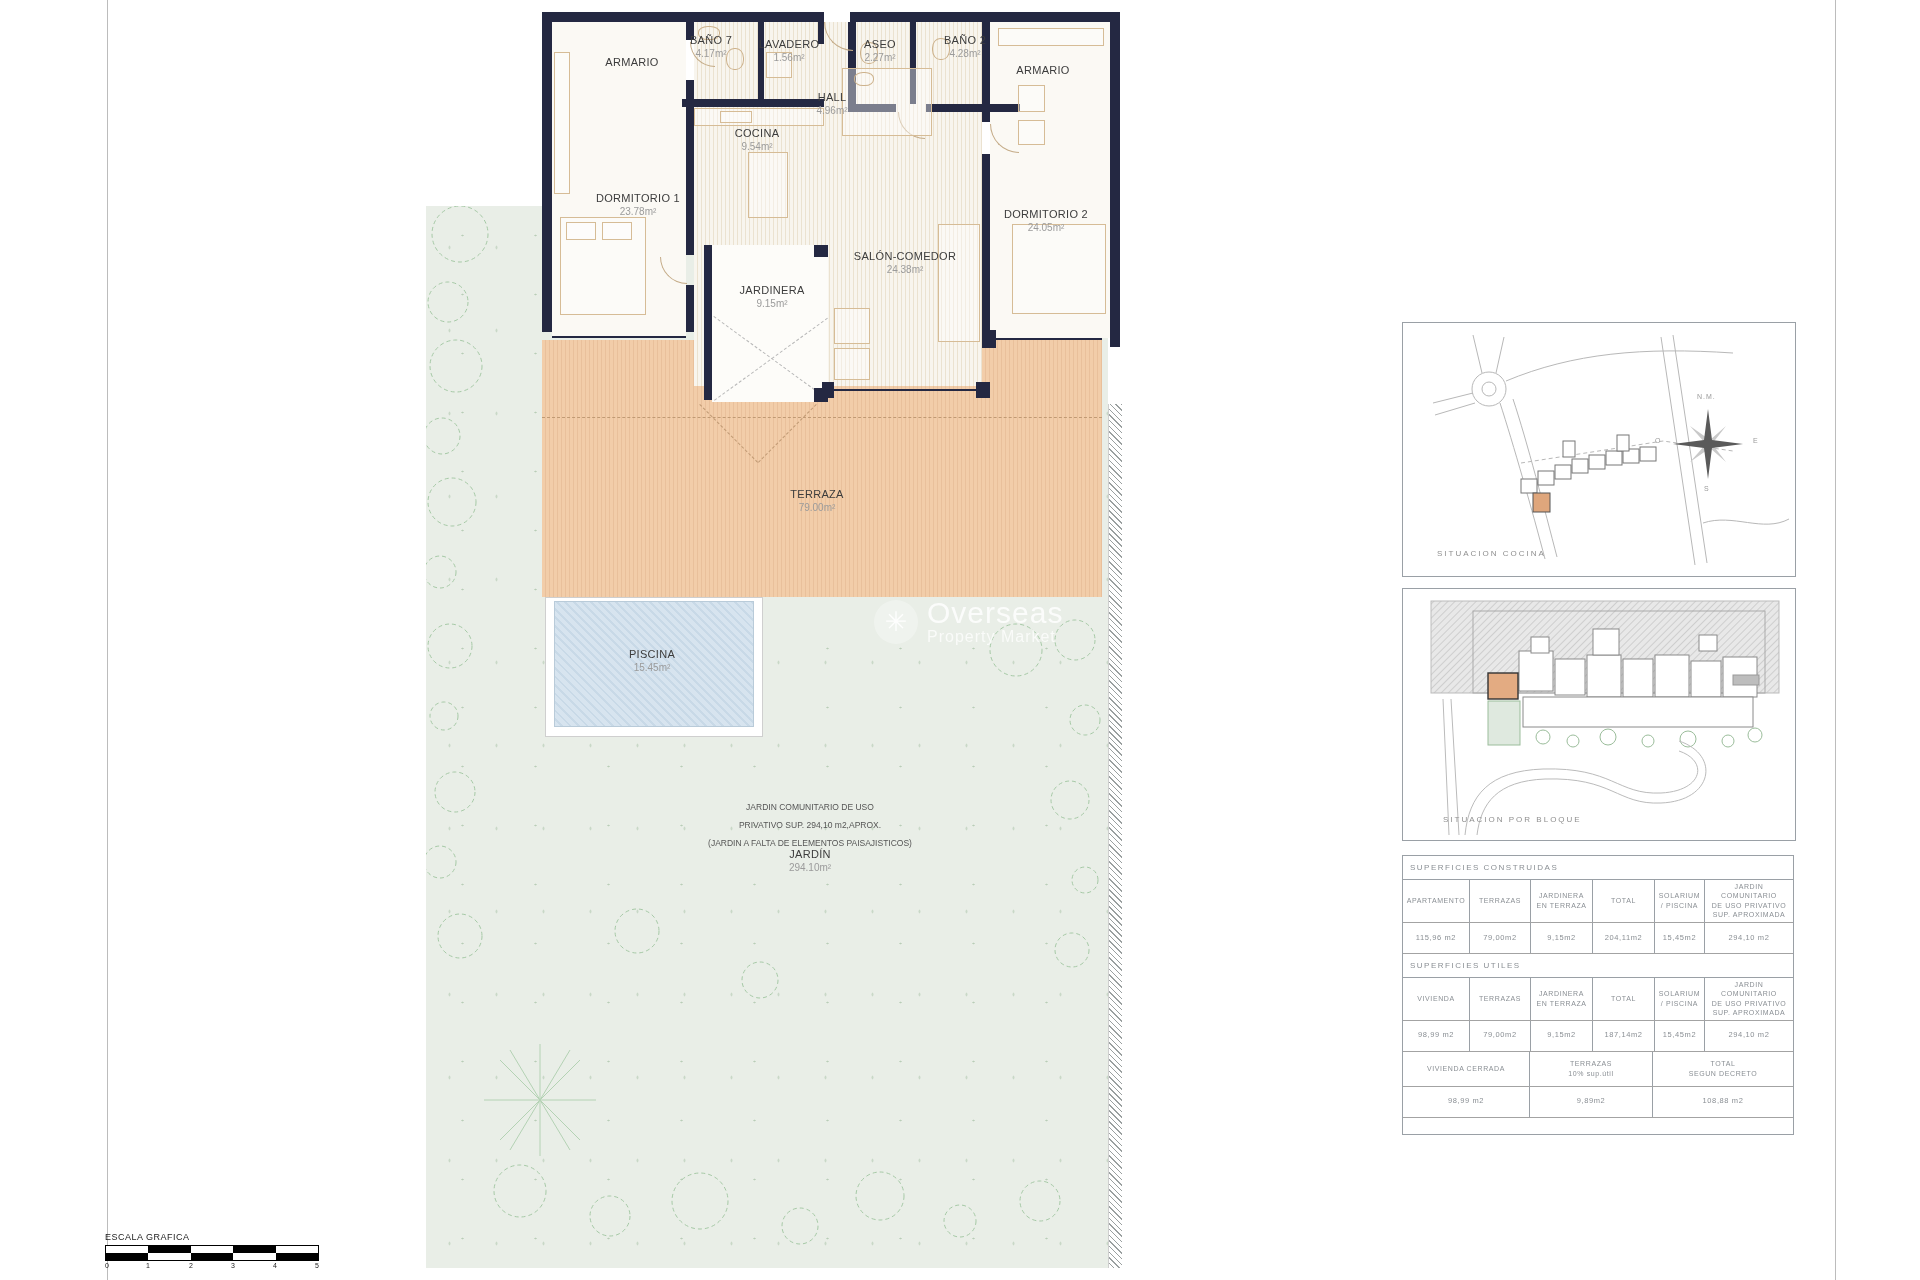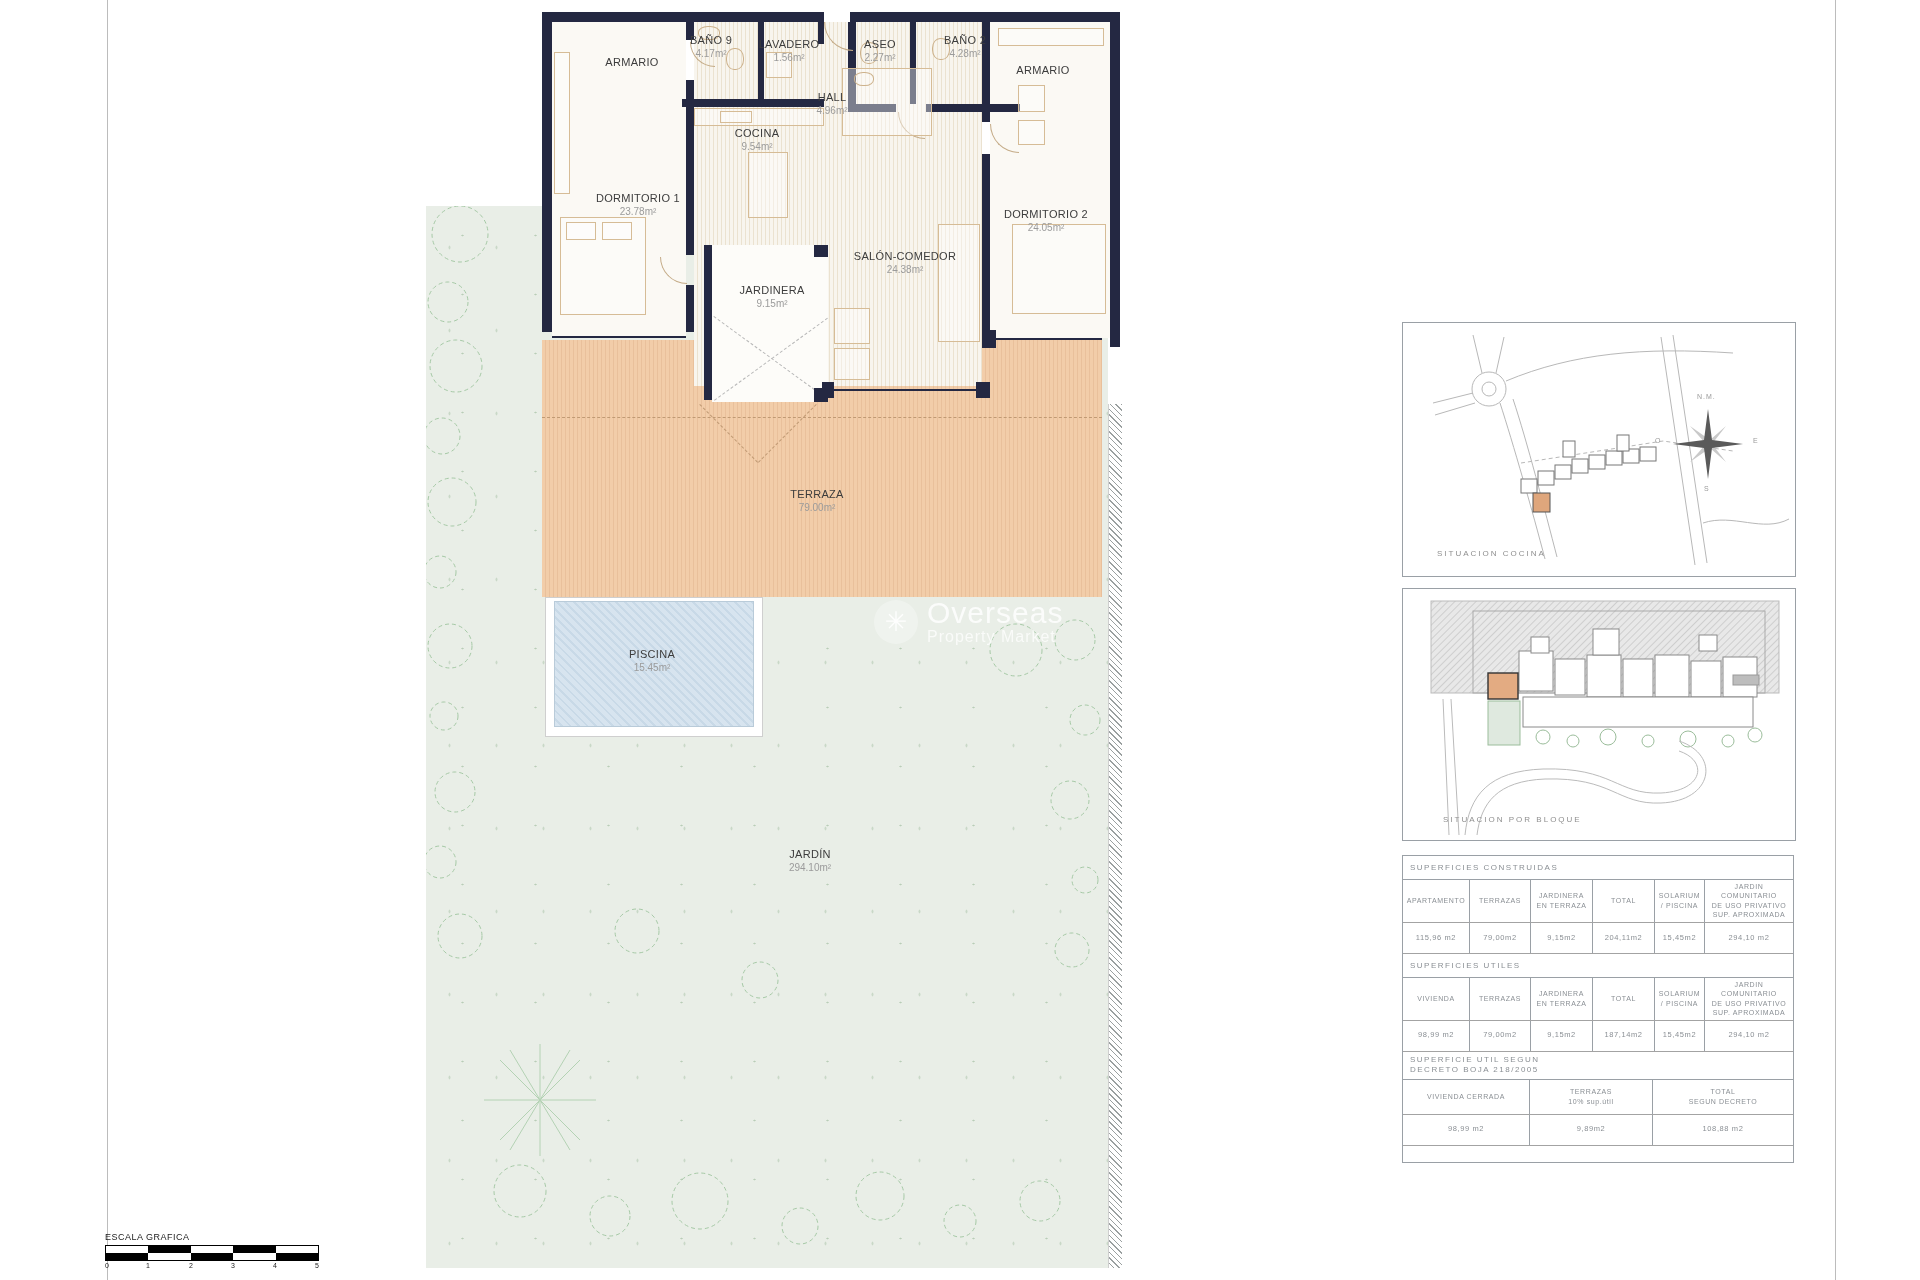--- a/index.html
+++ b/index.html
@@ -204,7 +204,7 @@
   </div>
 
   <div class="lbl" style="left:632px;top:52px"><span class="rn">ARMARIO</span></div>
-  <div class="lbl" style="left:711px;top:30px"><span class="rn">BAÑO 9</span><span class="ra">4.17m²</span></div>
+  <div class="lbl" style="left:711px;top:30px"><span class="rn">BAÑO 7</span><span class="ra">4.17m²</span></div>
   <div class="lbl" style="left:789px;top:34px"><span class="rn">LAVADERO</span><span class="ra">1.56m²</span></div>
   <div class="lbl" style="left:880px;top:34px"><span class="rn">ASEO</span><span class="ra">2.27m²</span></div>
   <div class="lbl" style="left:965px;top:30px"><span class="rn">BAÑO 2</span><span class="ra">4.28m²</span></div>

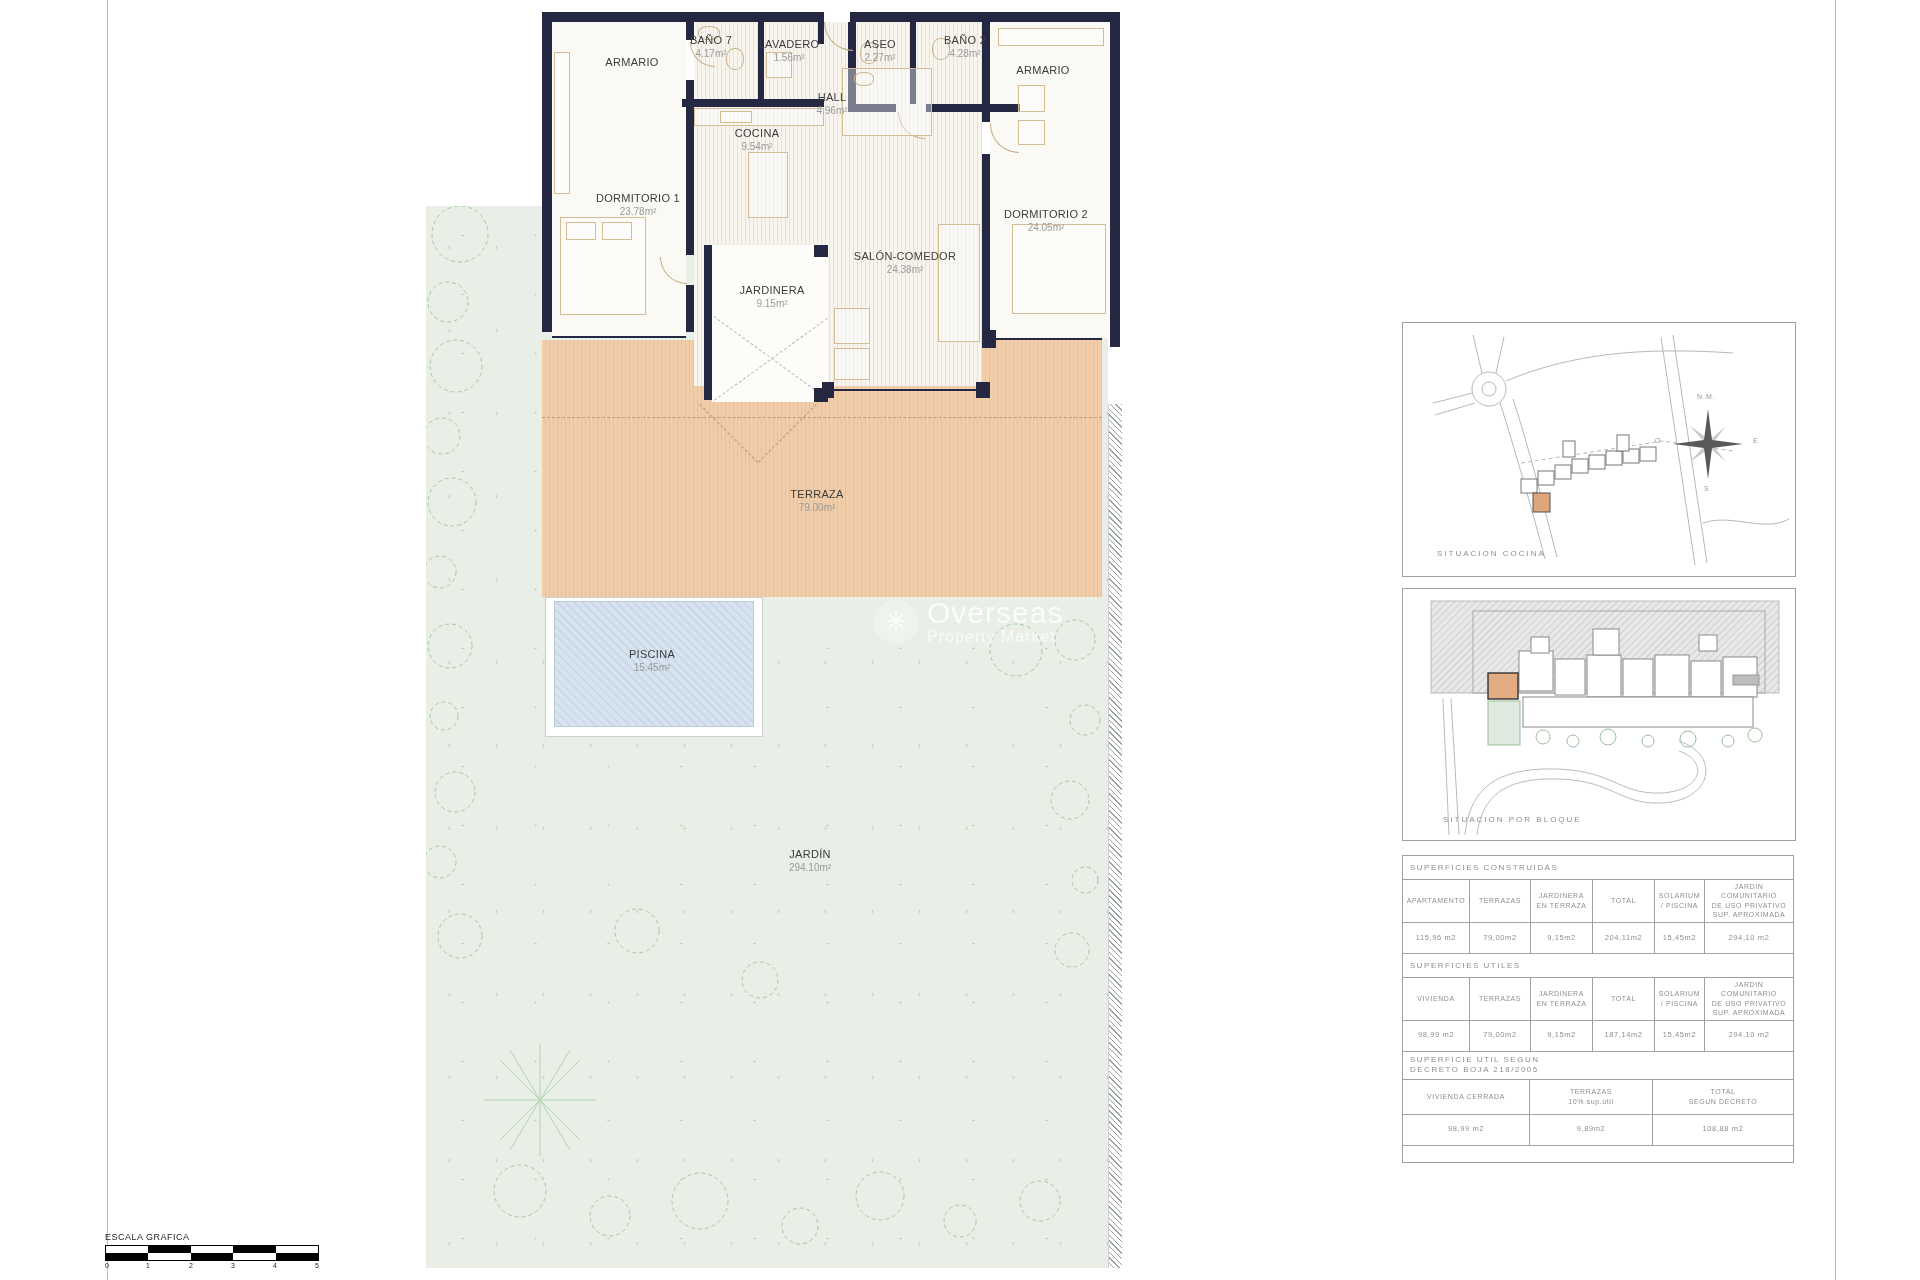--- a/index.html
+++ b/index.html
@@ -217,6 +217,9 @@
   <div class="lbl" style="left:772px;top:280px"><span class="rn">JARDINERA</span><span class="ra">9.15m²</span></div>
   <div class="lbl" style="left:817px;top:484px"><span class="rn">TERRAZA</span><span class="ra">79.00m²</span></div>
   <div class="lbl" style="left:652px;top:644px"><span class="rn">PISCINA</span><span class="ra">15.45m²</span></div>
+  <div class="lbl" style="left:810px;top:796px"><span class="note">JARDIN COMUNITARIO  DE USO
+PRIVATIVO SUP. 294,10  m2,APROX.
+(JARDIN A FALTA DE  ELEMENTOS PAISAJISTICOS)</span></div>
   <div class="lbl" style="left:810px;top:844px"><span class="rn">JARDÍN</span><span class="ra">294.10m²</span></div>
 
   <div id="watermark">

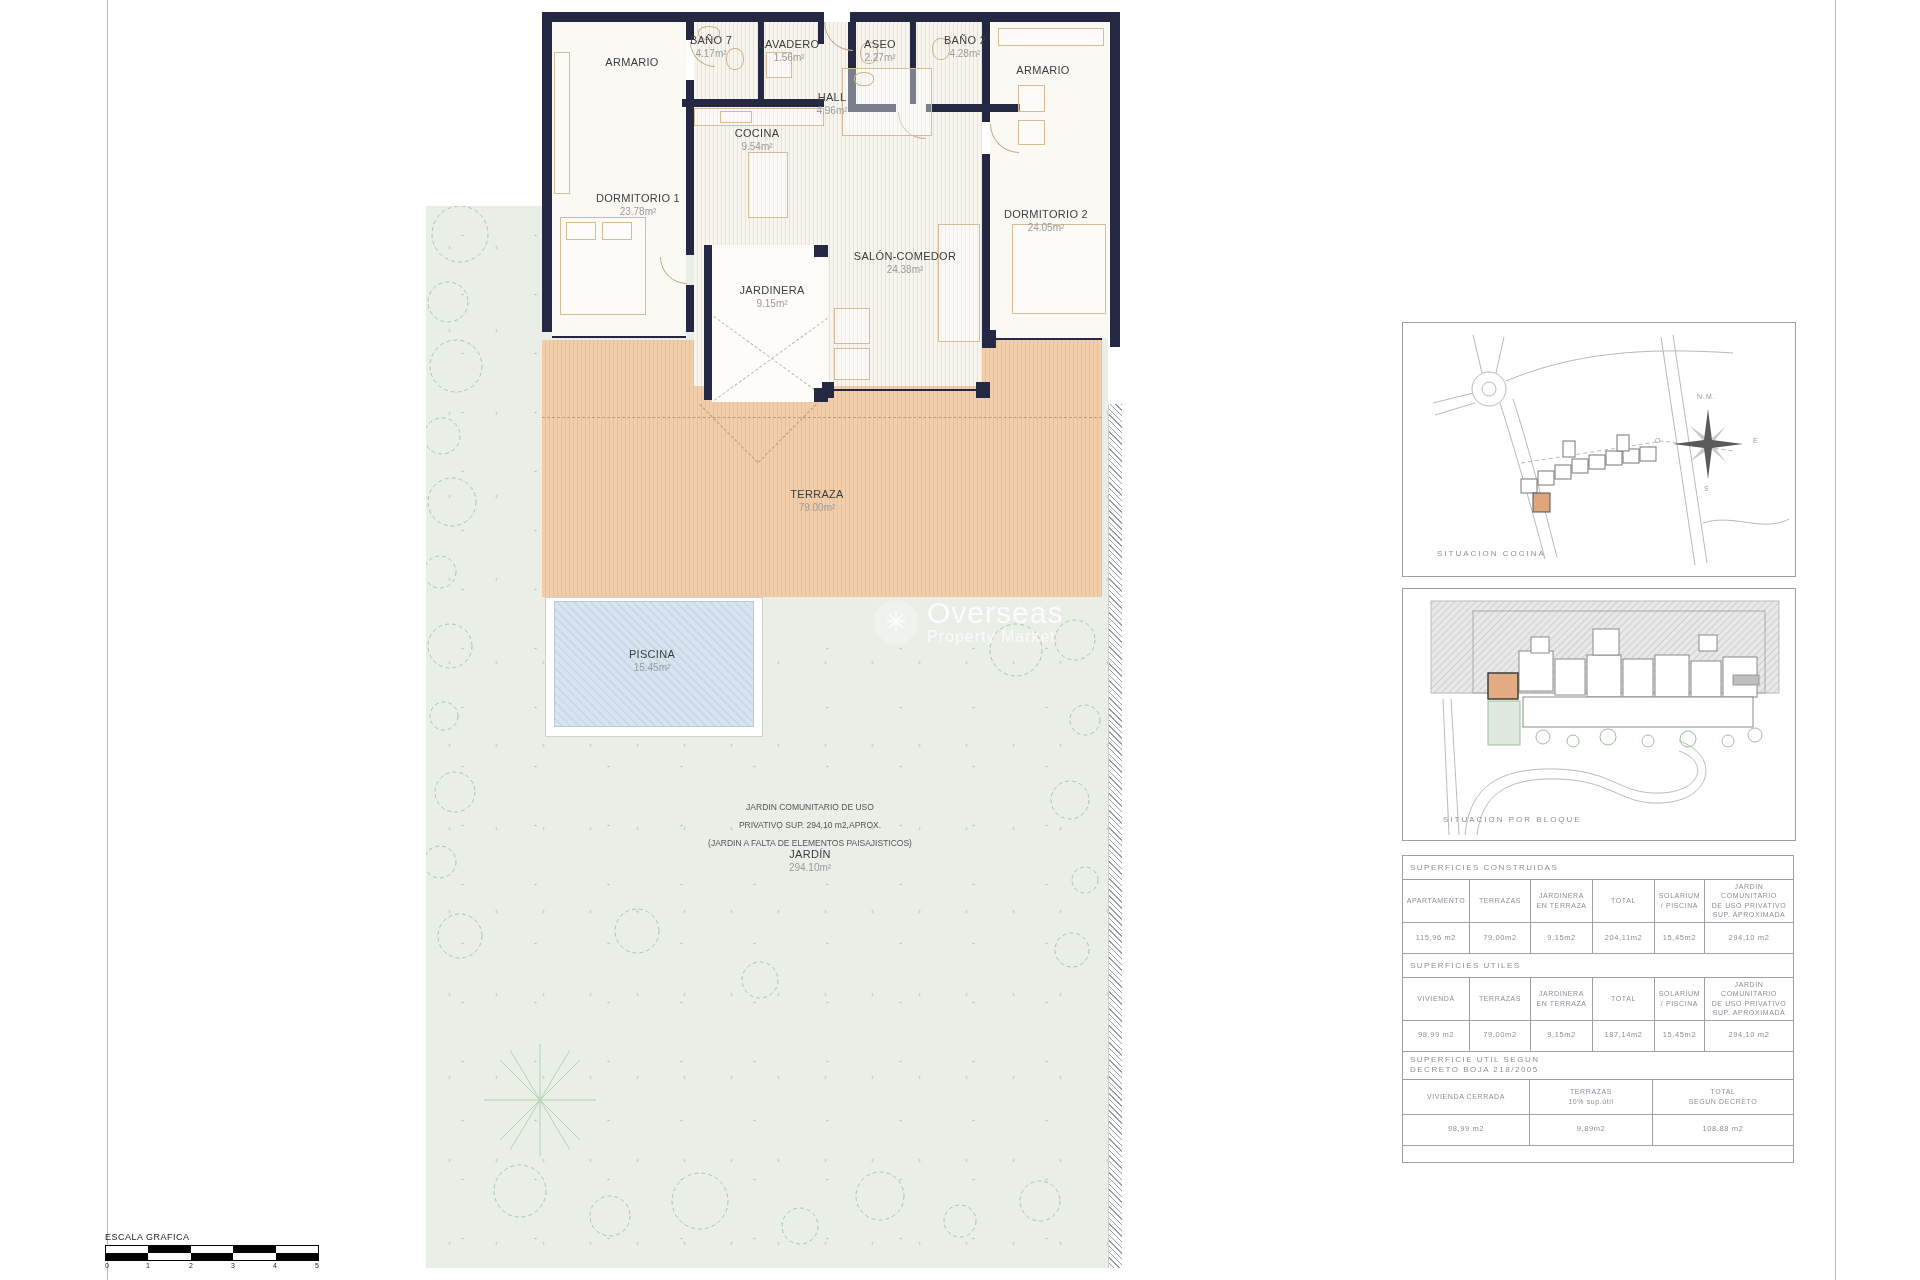--- a/index.html
+++ b/index.html
@@ -360,8 +360,6 @@
       <div class="t-cell c5">15,45m2</div>
       <div class="t-cell c6">294,10  m2</div>
     </div>
-    <div class="t-title two">SUPERFICIE  UTIL  SEGUN
-DECRETO  BOJA  218/2005</div>
     <div class="t-row t-head">
       <div class="t-cell d1">VIVIENDA  CERRADA</div>
       <div class="t-cell d2">TERRAZAS

